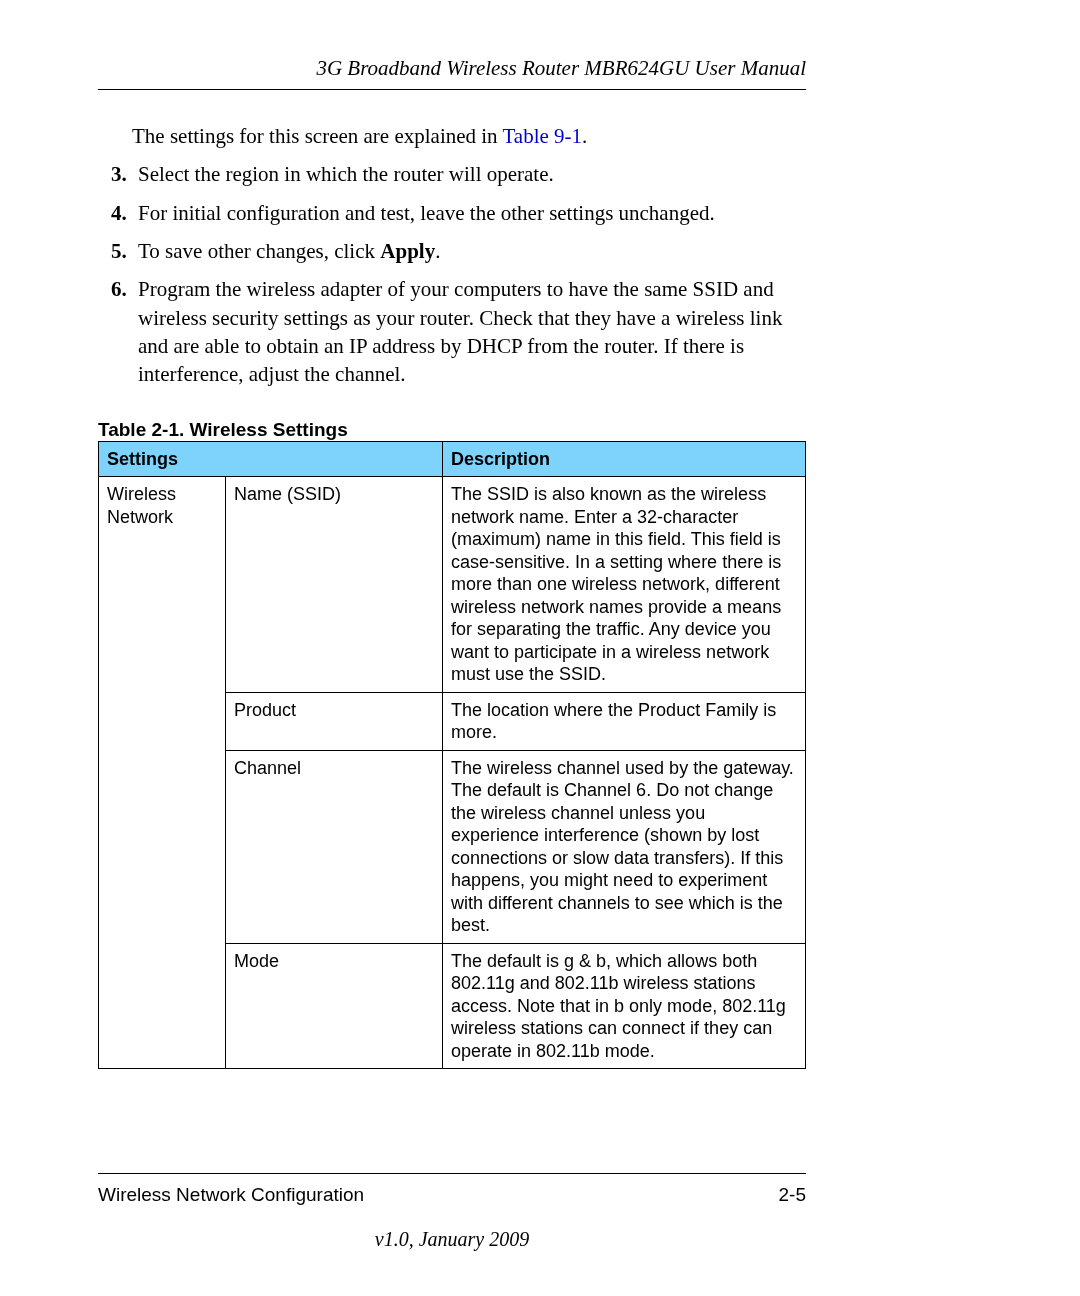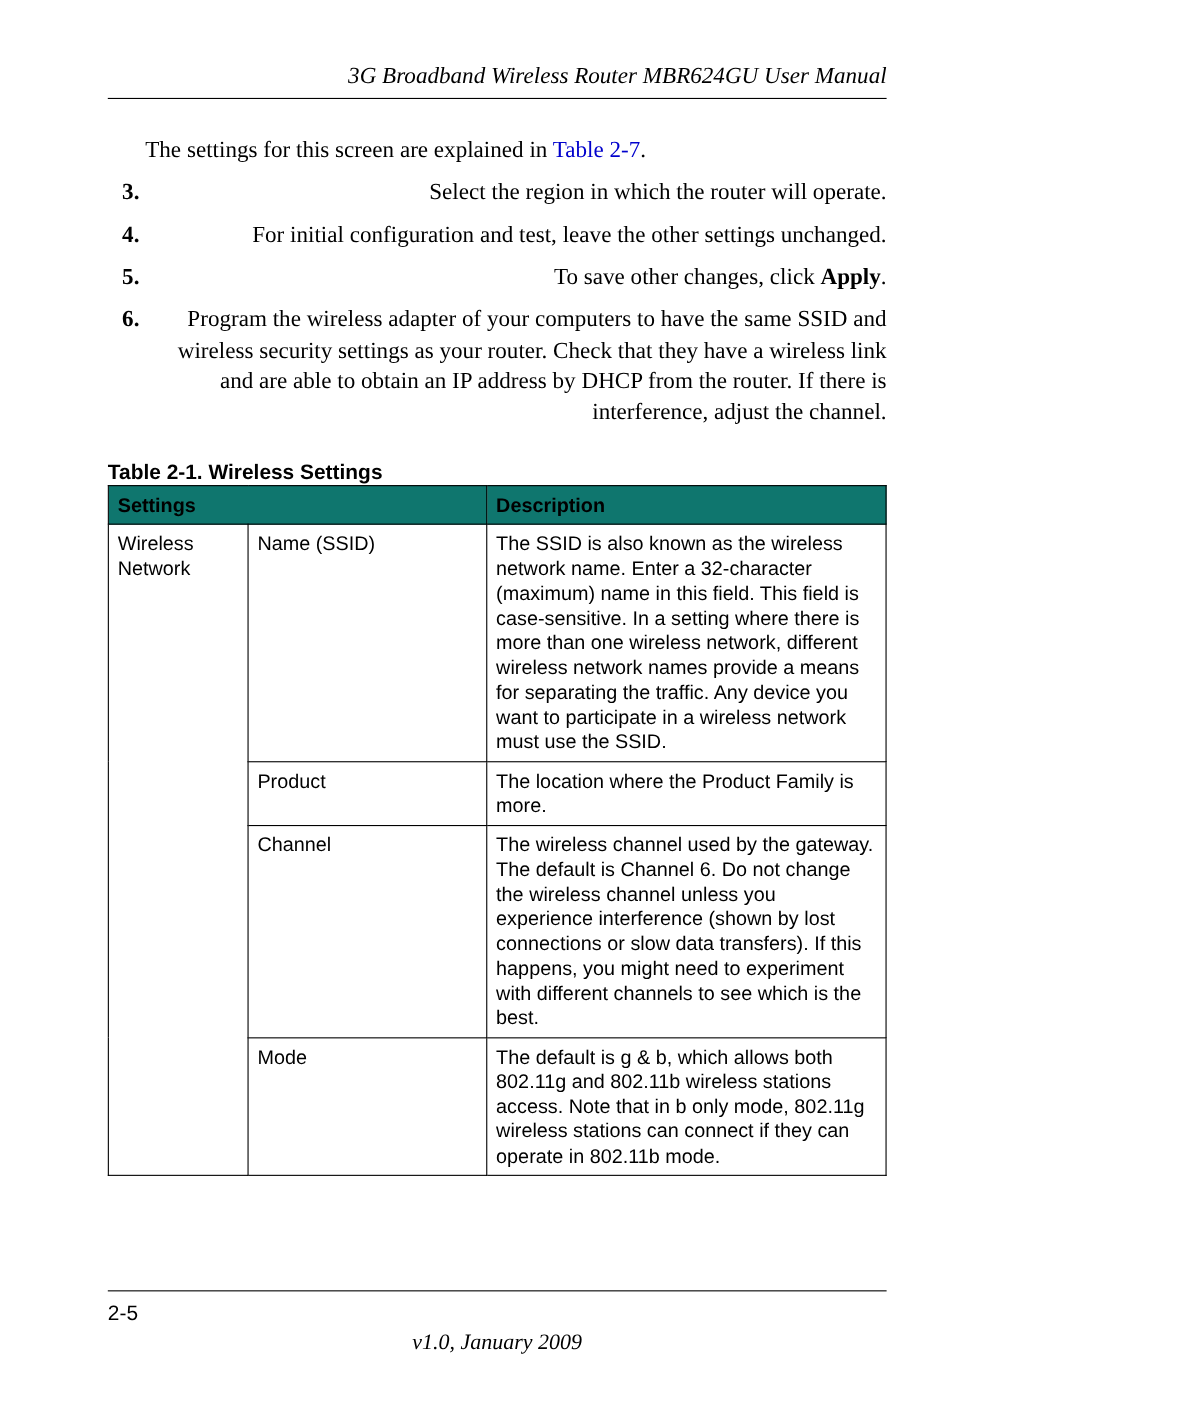--- a/index.html
+++ b/index.html
@@ -105,7 +105,7 @@
   <div class="header">3G Broadband Wireless Router MBR624GU User Manual</div>
 
   <div class="intro-text">
-    <span>The settings for this screen are explained in </span><span class="link">Table 2-7</span><span>.</span>
+    <span>The settings for this screen are explained in </span><span class="link">Table 9-1</span><span>.</span>
   </div>
 
   <ol class="steps" start="3">

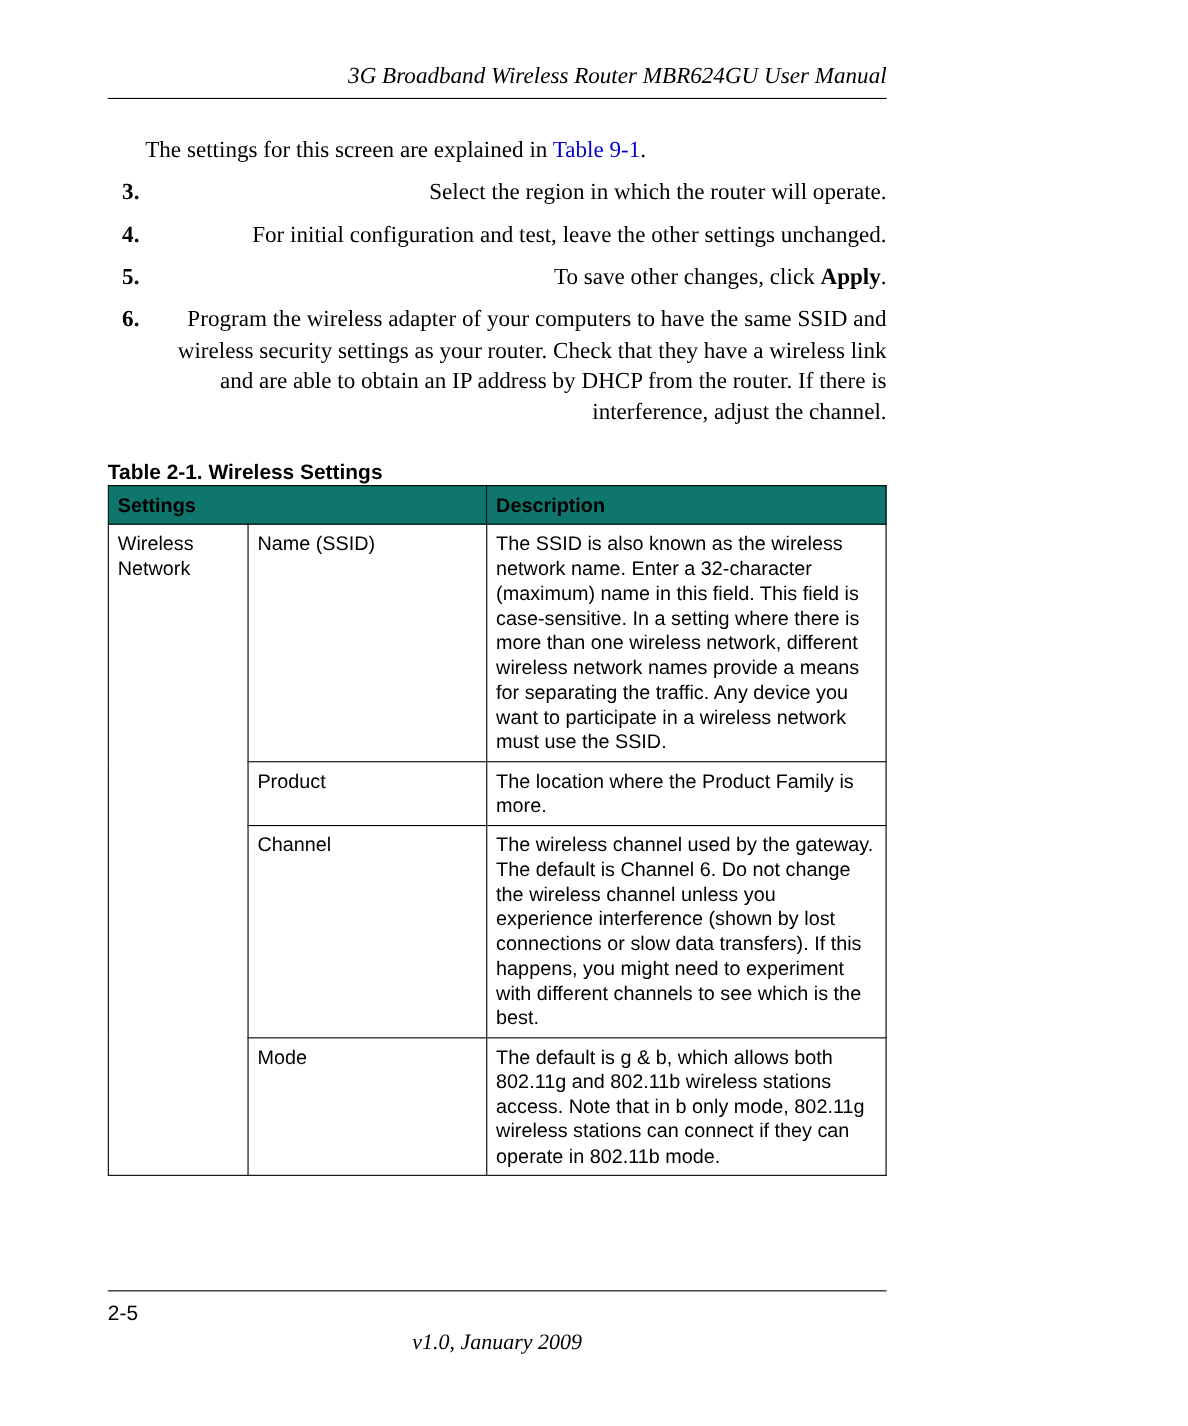--- a/index.html
+++ b/index.html
@@ -38,7 +38,6 @@
     font-size: 21px;
     line-height: 1.35;
     font-family: "Times New Roman", Times, serif;
-    text-align: right;
   }
   ol.steps > li {
     margin-top: 10px;

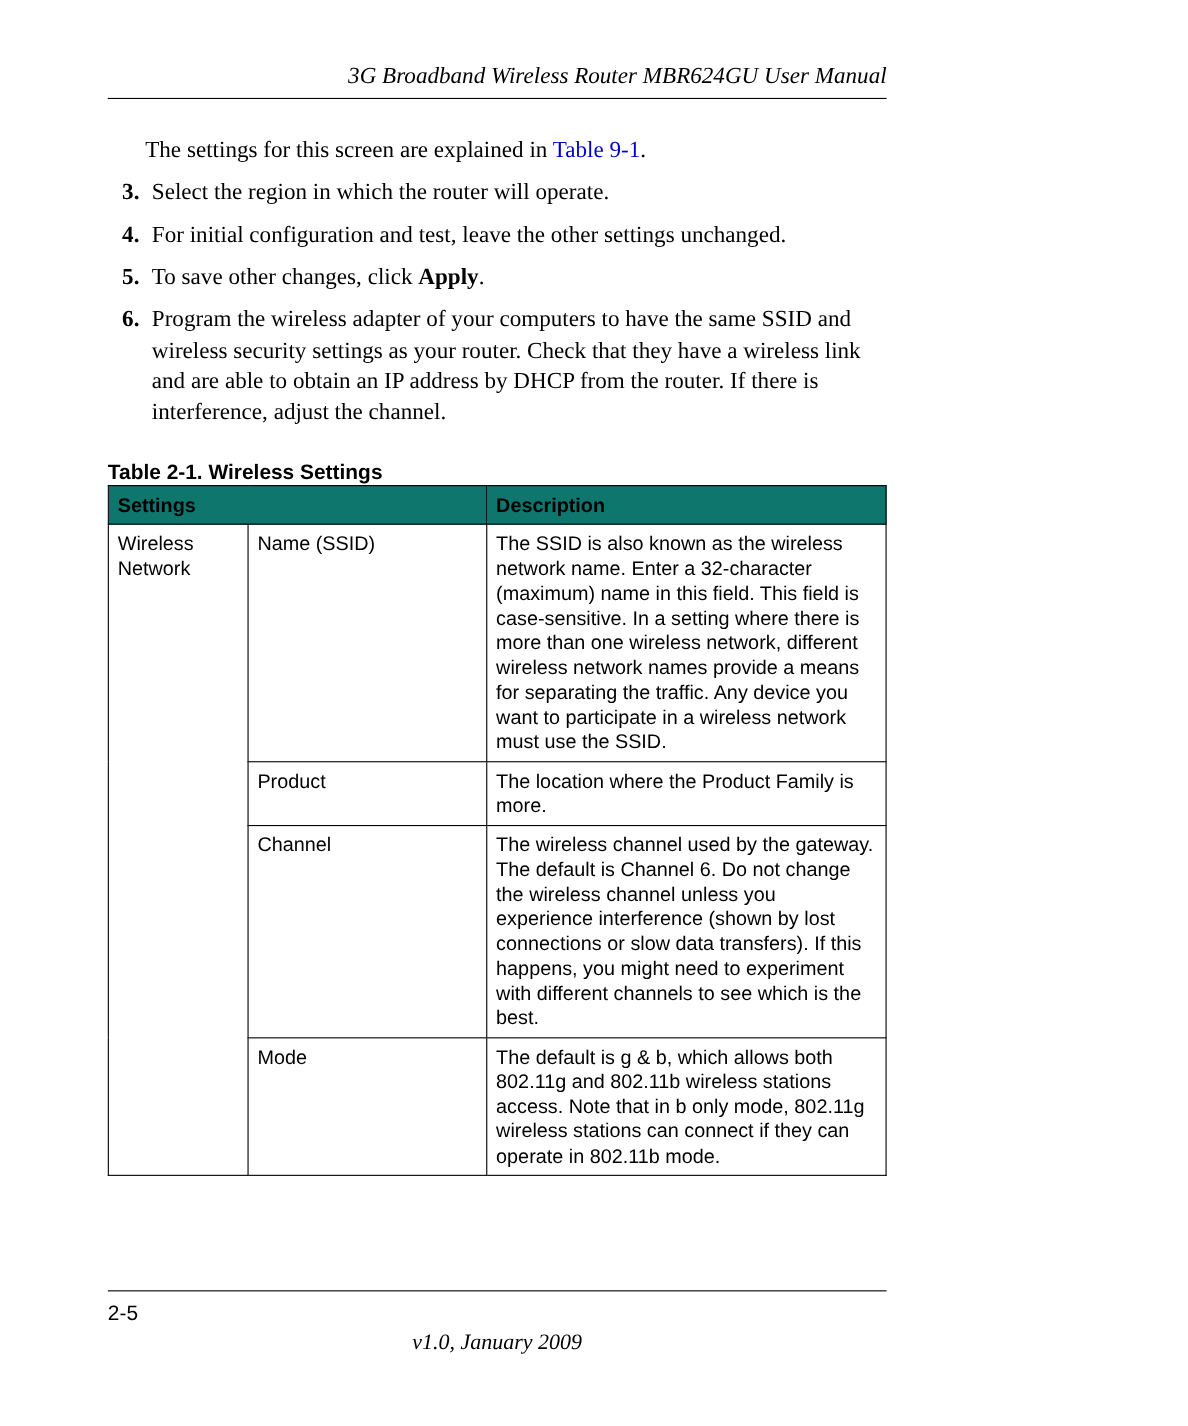--- a/index.html
+++ b/index.html
@@ -70,7 +70,7 @@
     line-height: 1.25;
   }
   table.settings th {
-    background: #0f766e;
+    background: #7dd3fc;
     font-weight: bold;
   }
   .footer {

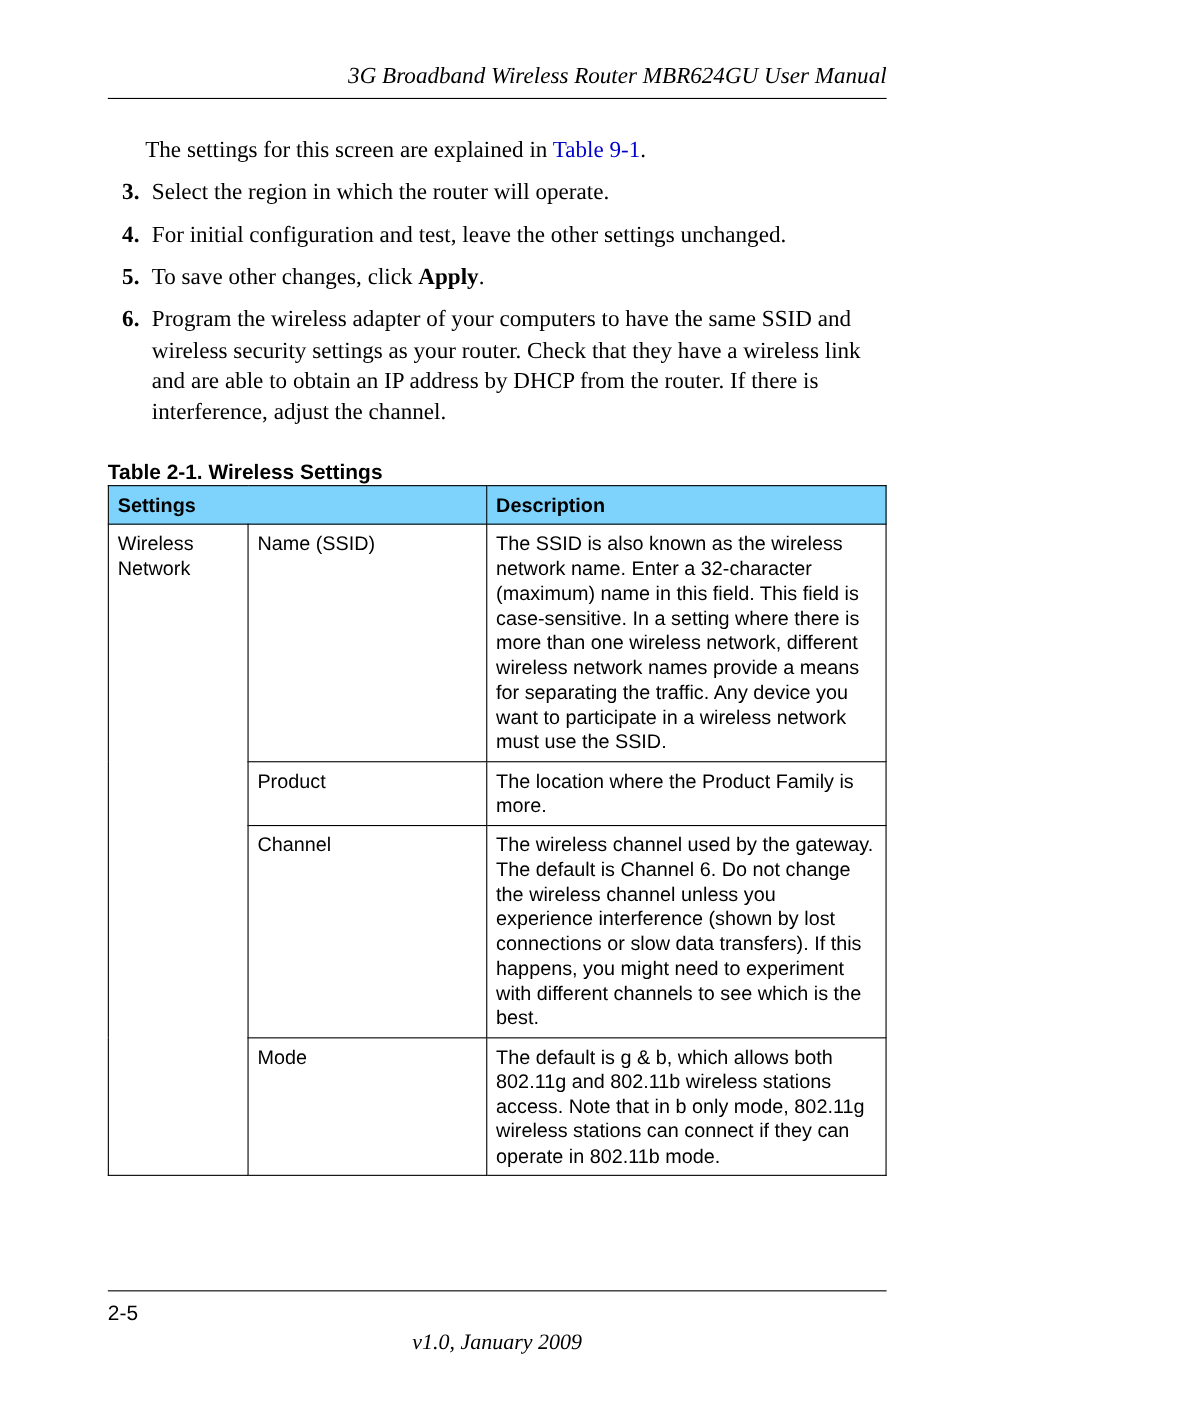--- a/index.html
+++ b/index.html
@@ -151,6 +151,7 @@
   </table>
 
   <div class="footer">
+    <span>Wireless Network Configuration</span>
     <span>2-5</span>
   </div>
   <div class="version">v1.0, January 2009</div>

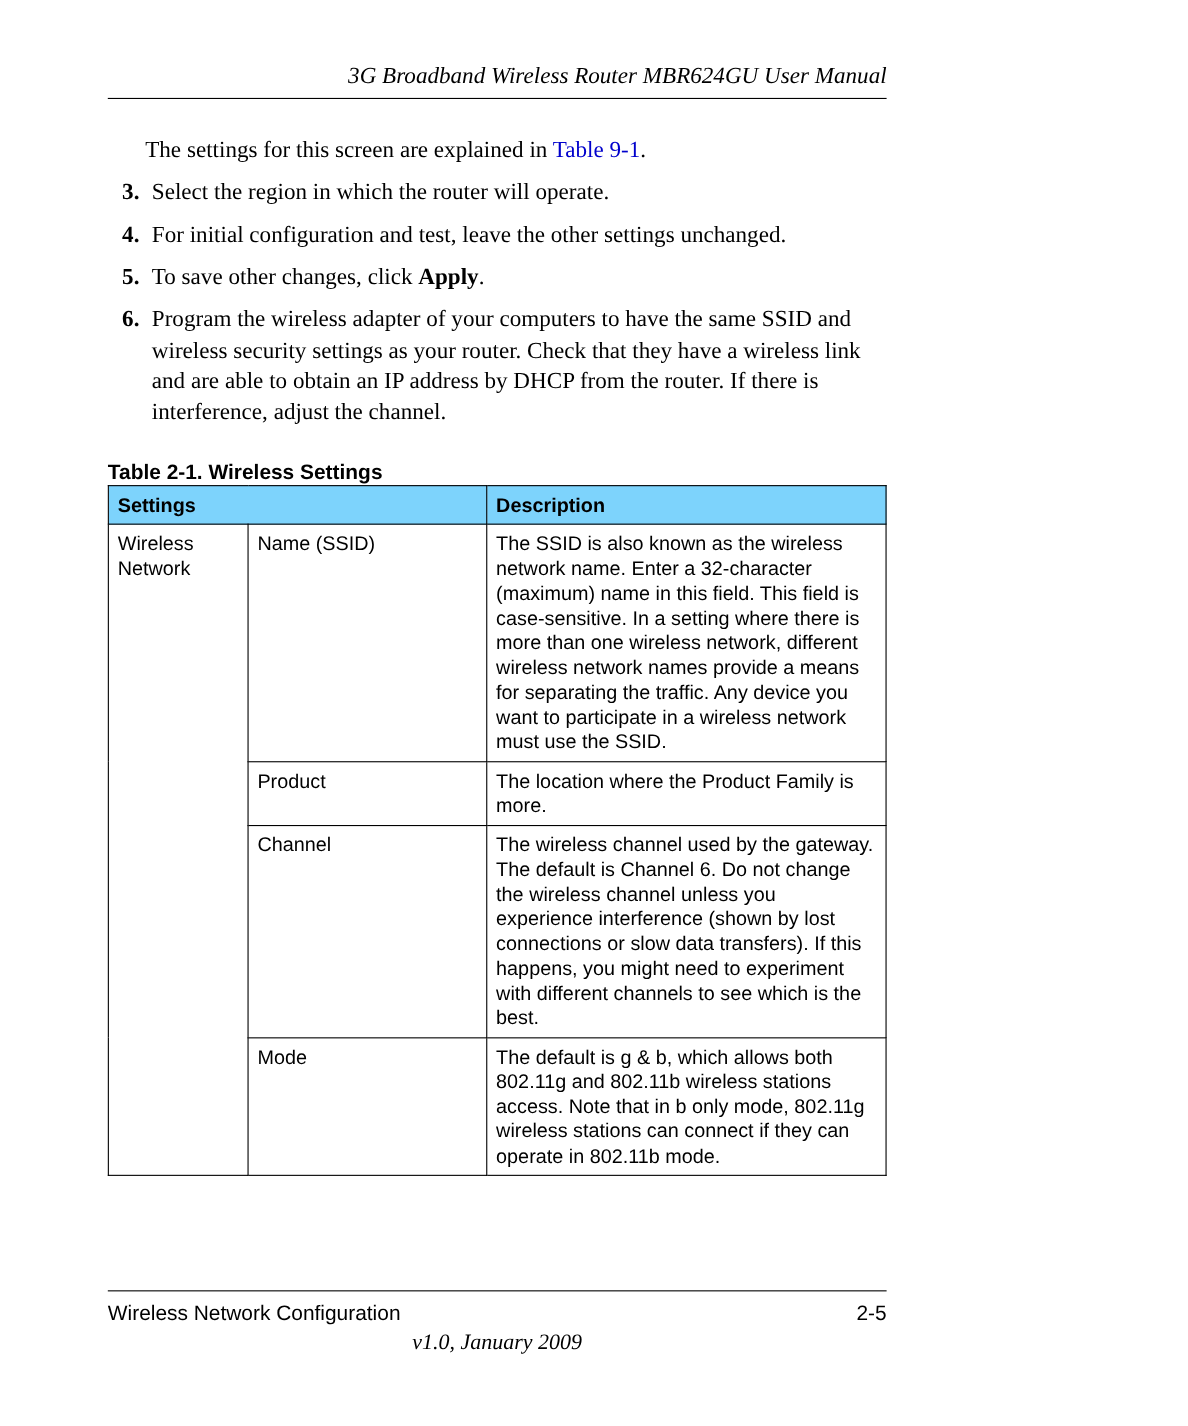--- a/index.html
+++ b/index.html
@@ -89,7 +89,7 @@
     position: absolute;
     left: 0;
     right: 0;
-    bottom: 64px;
+    bottom: 45px;
     text-align: center;
     font-style: italic;
     font-size: 20px;

